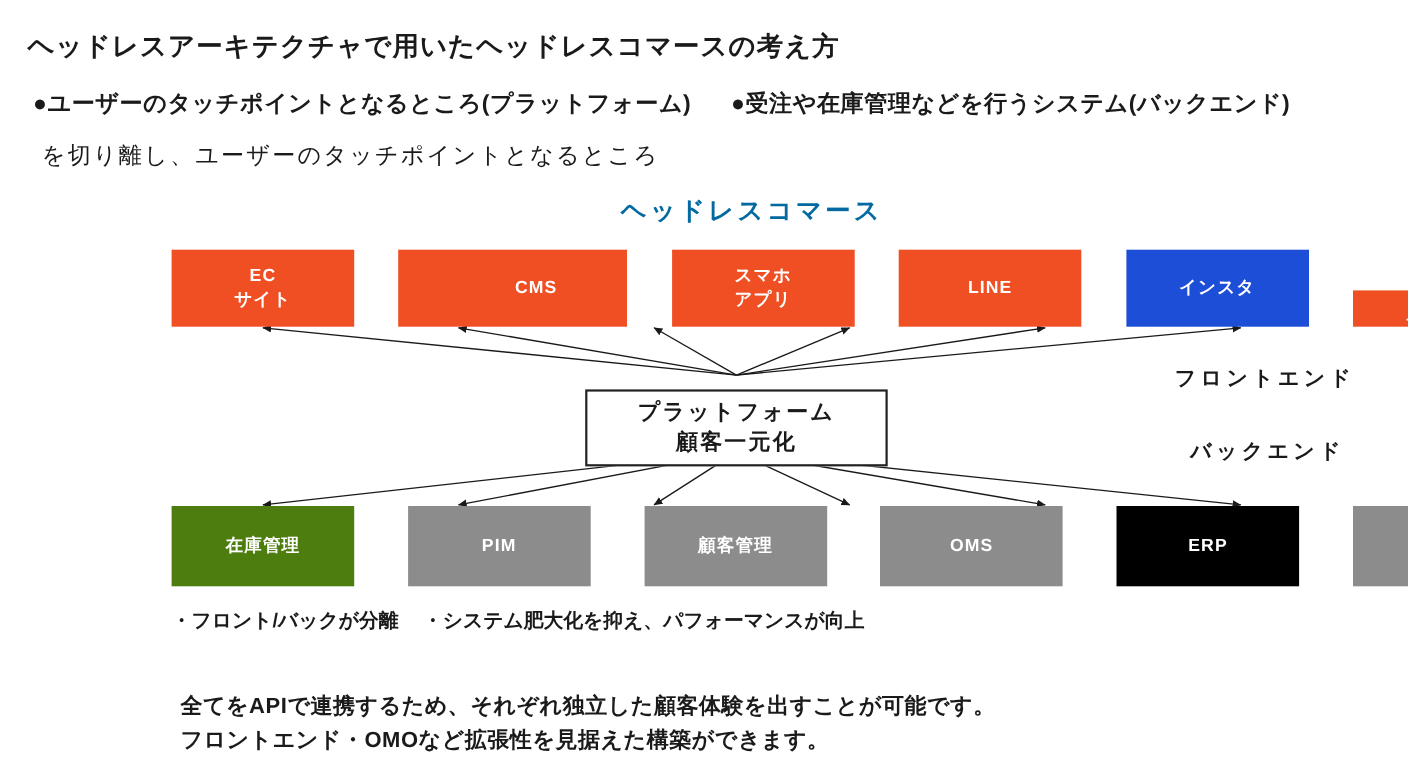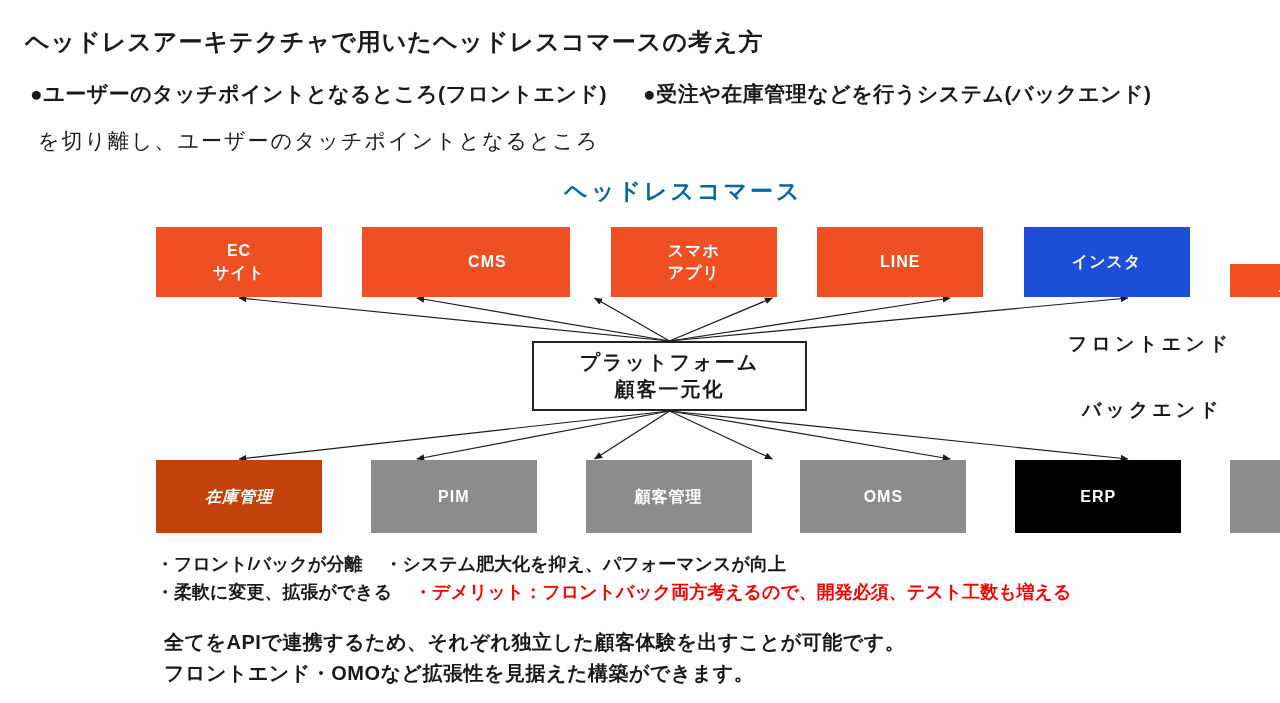--- a/index.html
+++ b/index.html
@@ -78,7 +78,7 @@
   <h1 class="title">ヘッドレスアーキテクチャで用いたヘッドレスコマースの考え方</h1>
 
   <div class="intro">
-    <span>●ユーザーのタッチポイントとなるところ(フロントエンド)</span>
+    <span>●ユーザーのタッチポイントとなるところ(プラットフォーム)</span>
     <span>●受注や在庫管理などを行うシステム(バックエンド)</span>
   </div>
 

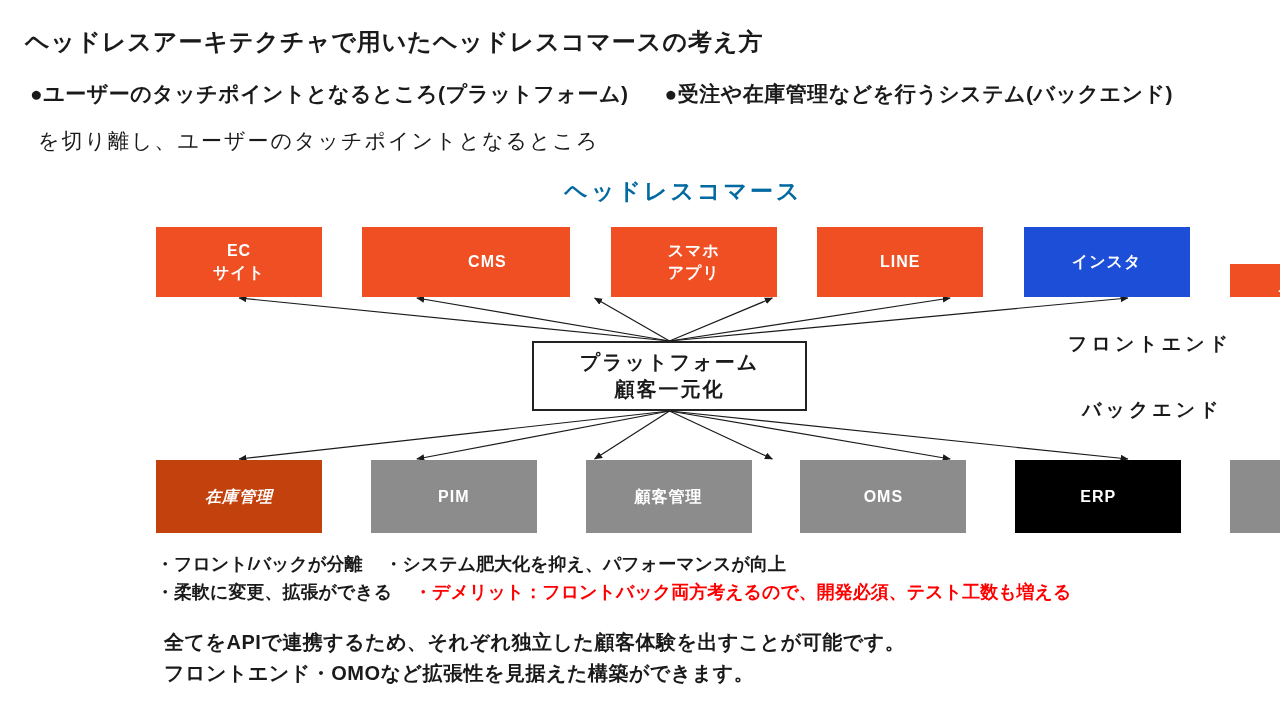--- a/index.html
+++ b/index.html
@@ -44,7 +44,7 @@
     white-space:pre-line;letter-spacing:1px;
   }
   .platform-box{
-    position:absolute;left:532px;top:341px;width:275px;height:70px;
+    position:absolute;left:532px;top:354px;width:275px;height:70px;
     background:#ffffff;border:2px solid #222222;
     display:flex;flex-direction:column;align-items:center;justify-content:center;
     font-size:20px;font-weight:bold;line-height:1.35;letter-spacing:2px;

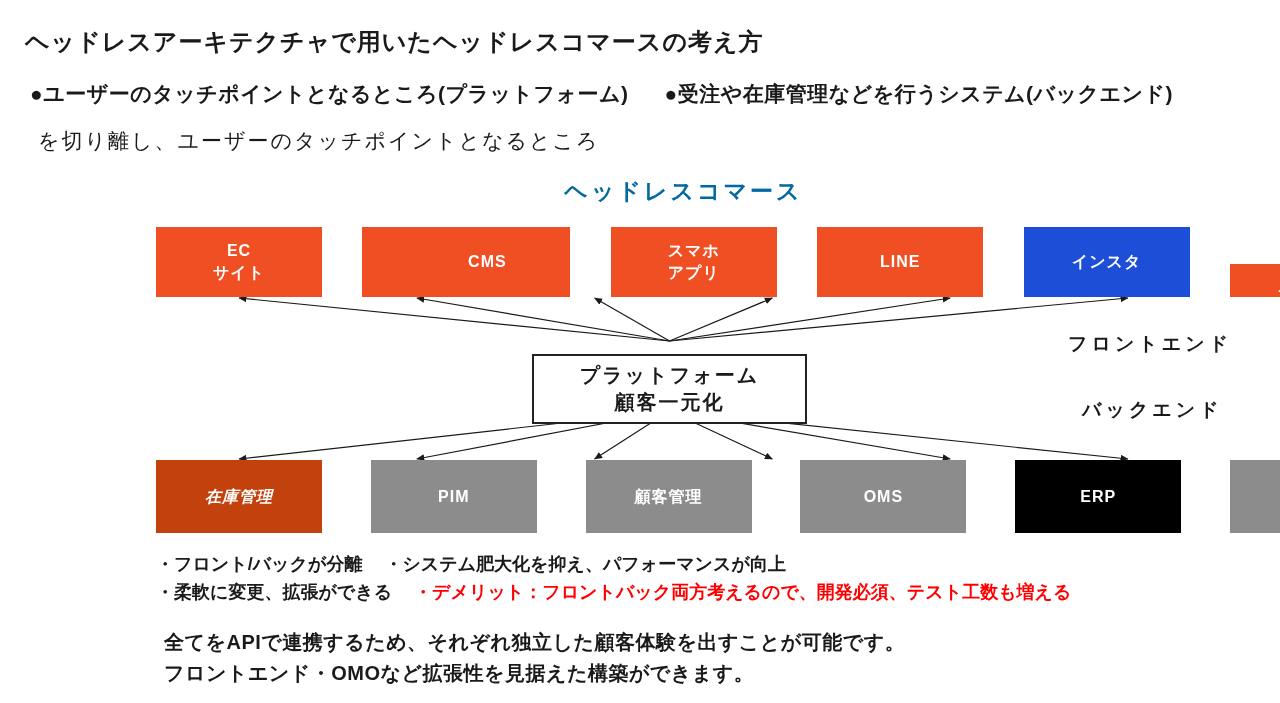--- a/index.html
+++ b/index.html
@@ -128,7 +128,7 @@
   <div class="side-label backend">バックエンド</div>
 
   <div class="system-row">
-    <div class="box system" style="background: #c2410c; font-style: italic;">在庫管理</div>
+    <div class="box system" style="background: #4d7c0f;">在庫管理</div>
     <div class="box system" style="background: rgb(140, 140, 140);">PIM</div>
     <div class="box system" style="background: rgb(140, 140, 140);">顧客管理</div>
     <div class="box system" style="background: rgb(140, 140, 140);">OMS</div>

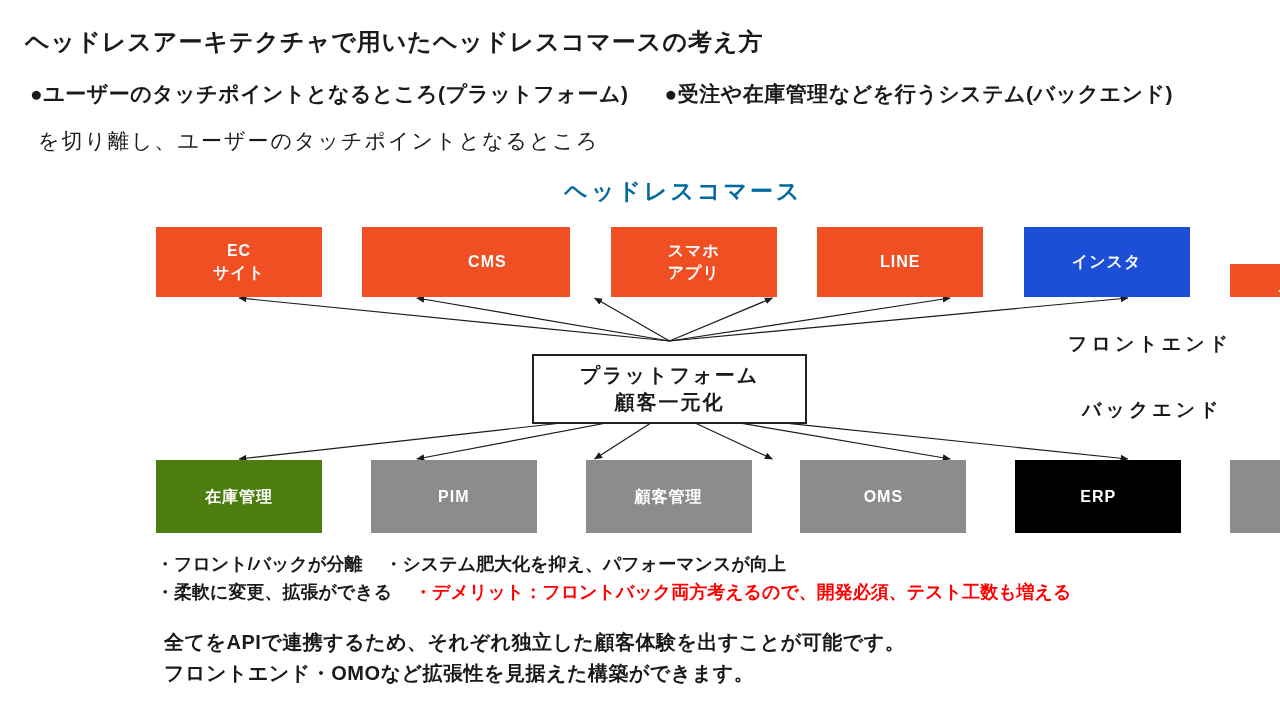--- a/index.html
+++ b/index.html
@@ -141,10 +141,6 @@
       <span>・フロント/バックが分離</span>
       <span>・システム肥大化を抑え、パフォーマンスが向上</span>
     </div>
-    <div class="notes-row">
-      <span>・柔軟に変更、拡張ができる</span>
-      <span class="demerit" style="color: rgb(255, 0, 0);">・デメリット：フロントバック両方考えるので、開発必須、テスト工数も増える</span>
-    </div>
   </div>
 
   <div class="footer">

